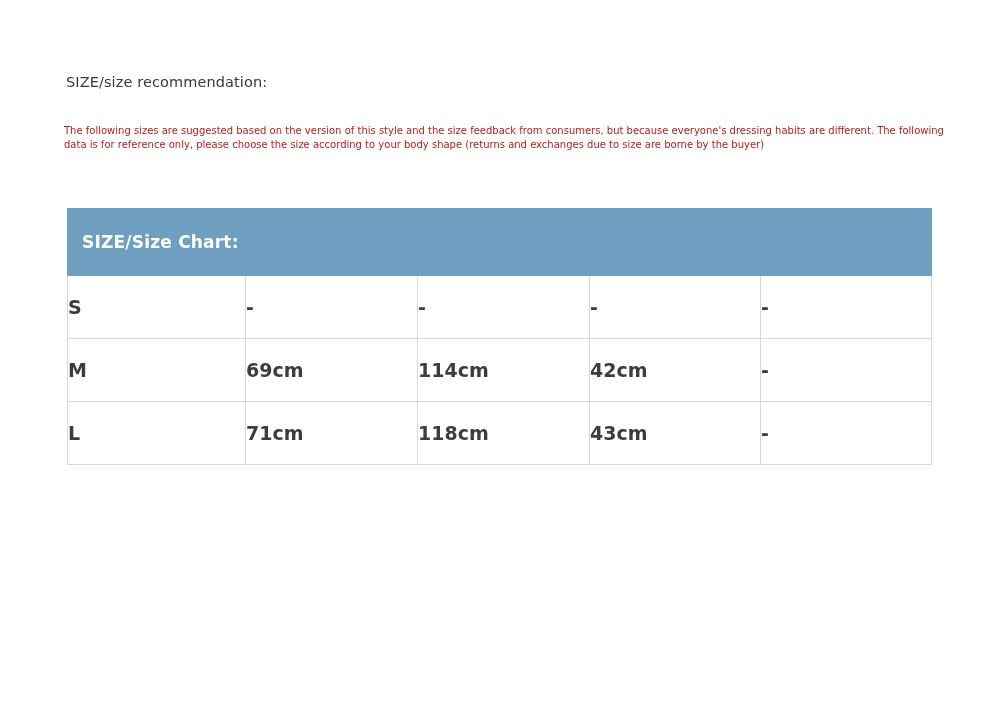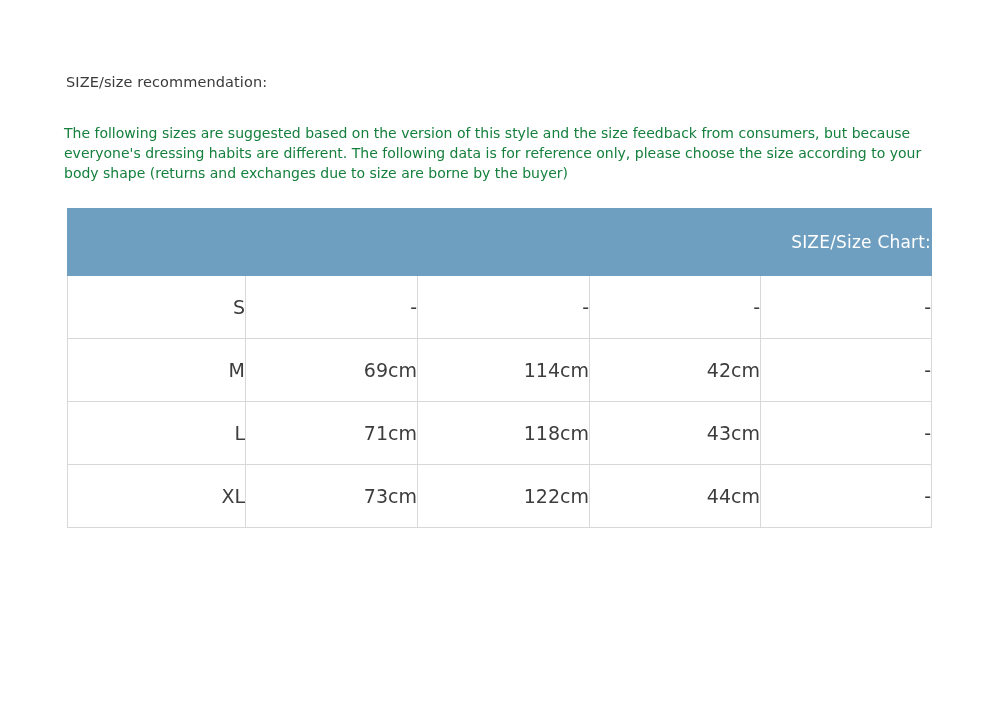--- a/index.html
+++ b/index.html
@@ -35,9 +35,9 @@
     left: 64px;
     top: 124px;
     width: 880px;
-    font-size: 14px;
+    font-size: 10px;
     line-height: 1.42;
-    color: #15803d;
+    color: #b91c1c;
   }
   .size-table {
     position: absolute;

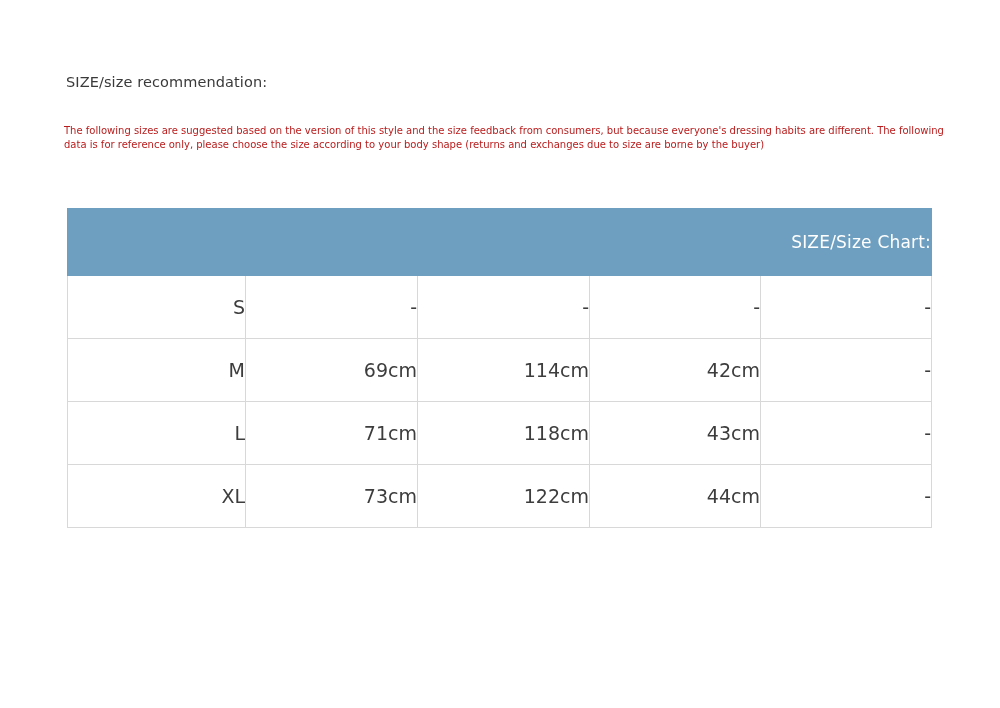--- a/index.html
+++ b/index.html
@@ -50,9 +50,9 @@
   .size-table td, .size-table th {
     border: 1px solid #d8d8d8;
     padding: 0;
-    text-align: right;
+    text-align: left;
     vertical-align: middle;
-    font-weight: normal;
+    font-weight: bold;
   }
   .chart-header-cell {
     background: #6f9fc0;

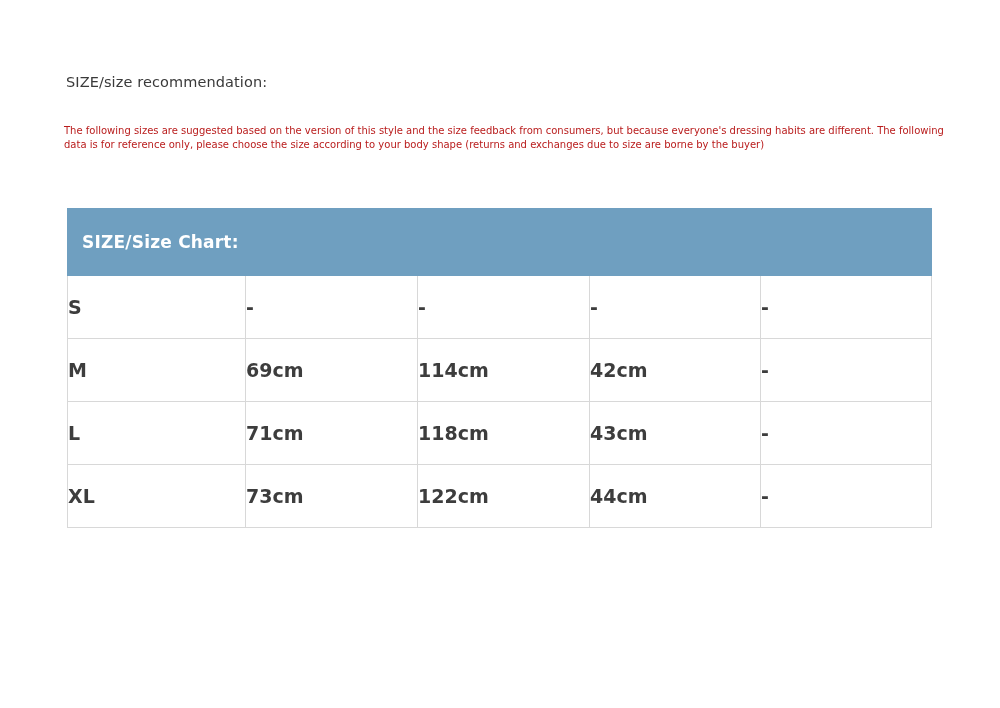--- a/index.html
+++ b/index.html
@@ -132,13 +132,6 @@
         <td class="body-cell">-</td>
       </tr>
 
-      <tr>
-        <td class="body-cell size-label">XL</td>
-        <td class="body-cell">73cm</td>
-        <td class="body-cell">122cm</td>
-        <td class="body-cell">44cm</td>
-        <td class="body-cell">-</td>
-      </tr>
 
     </tbody>
   </table>

